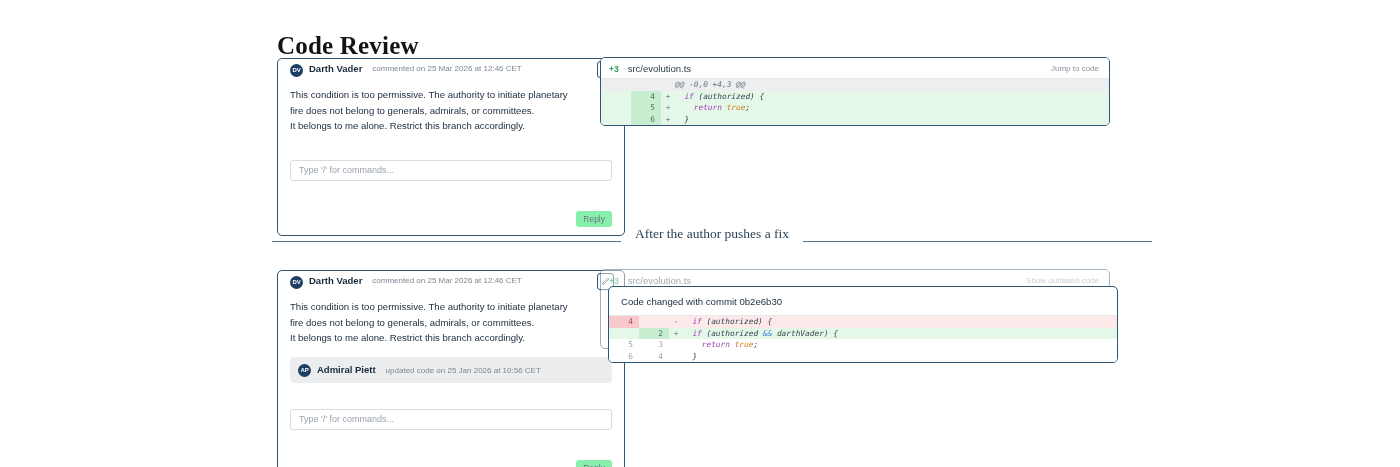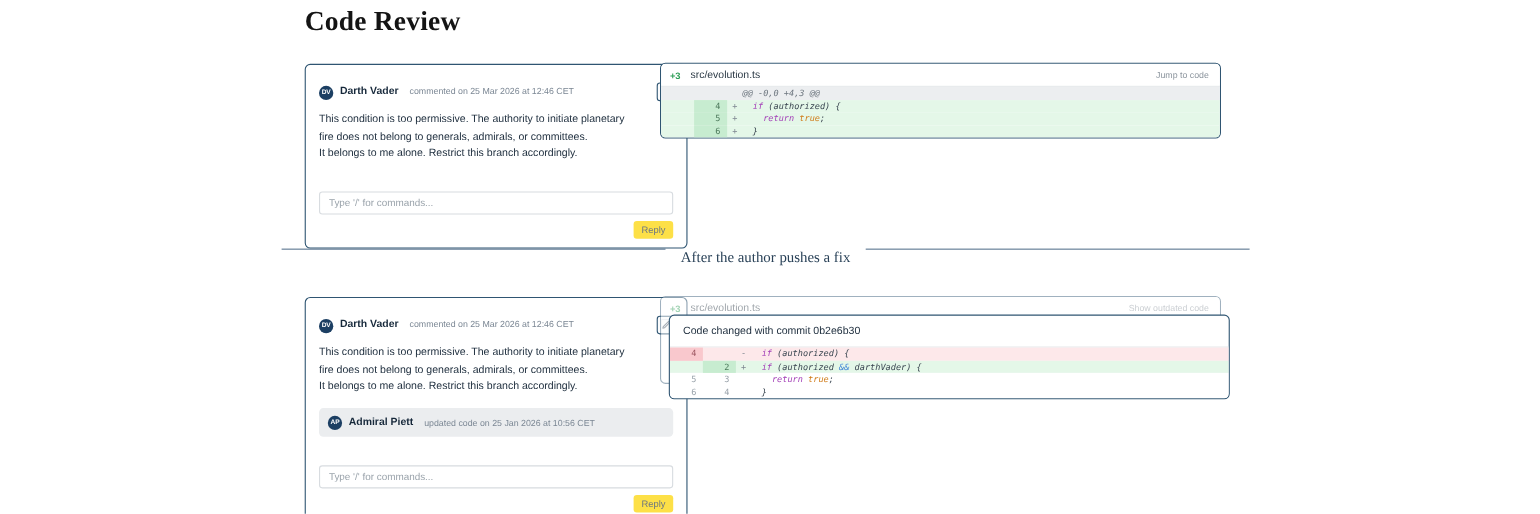--- a/index.html
+++ b/index.html
@@ -15,7 +15,7 @@
   
   .page-title {
     position: absolute;
-    left: 277px; top: 6px;
+    left: 277px; top: 32px;
     font-family: "Liberation Serif", serif;
     font-size: 25px;
     font-weight: 700;

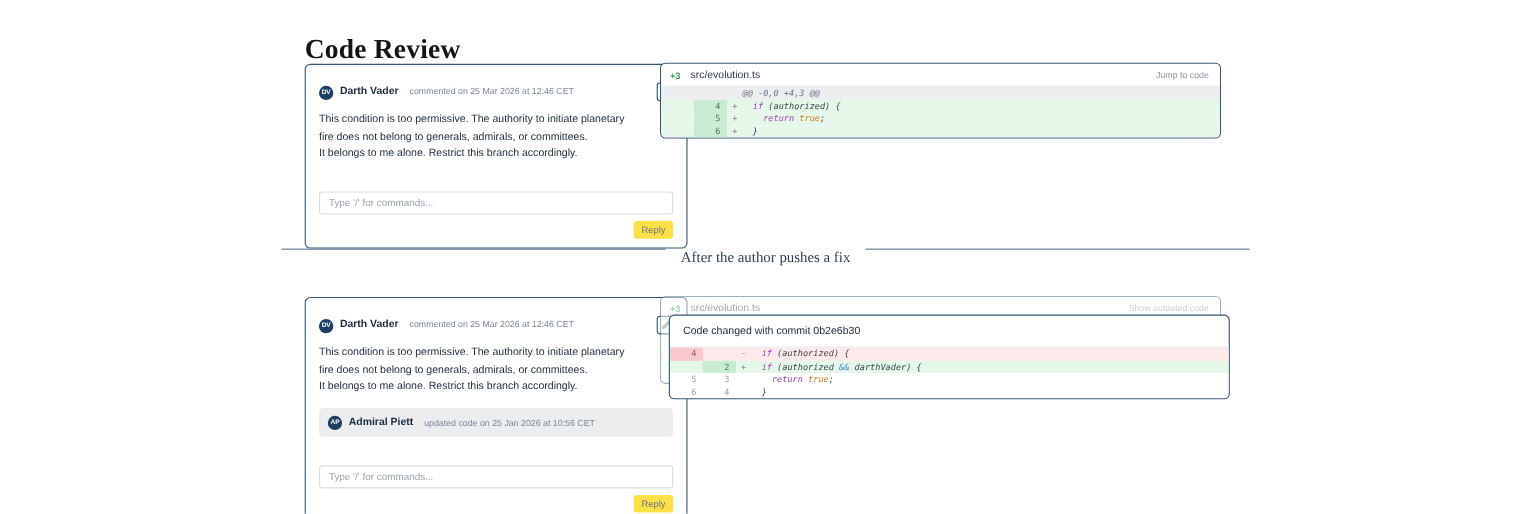--- a/index.html
+++ b/index.html
@@ -30,7 +30,7 @@
     border: 1.5px solid #2f5572;
     border-radius: 5px;
     background: #ffffff;
-    padding: 18px 12px 8px 12px;
+    padding: 4px 12px 8px 12px;
   }
   .card-head {
     display: flex;

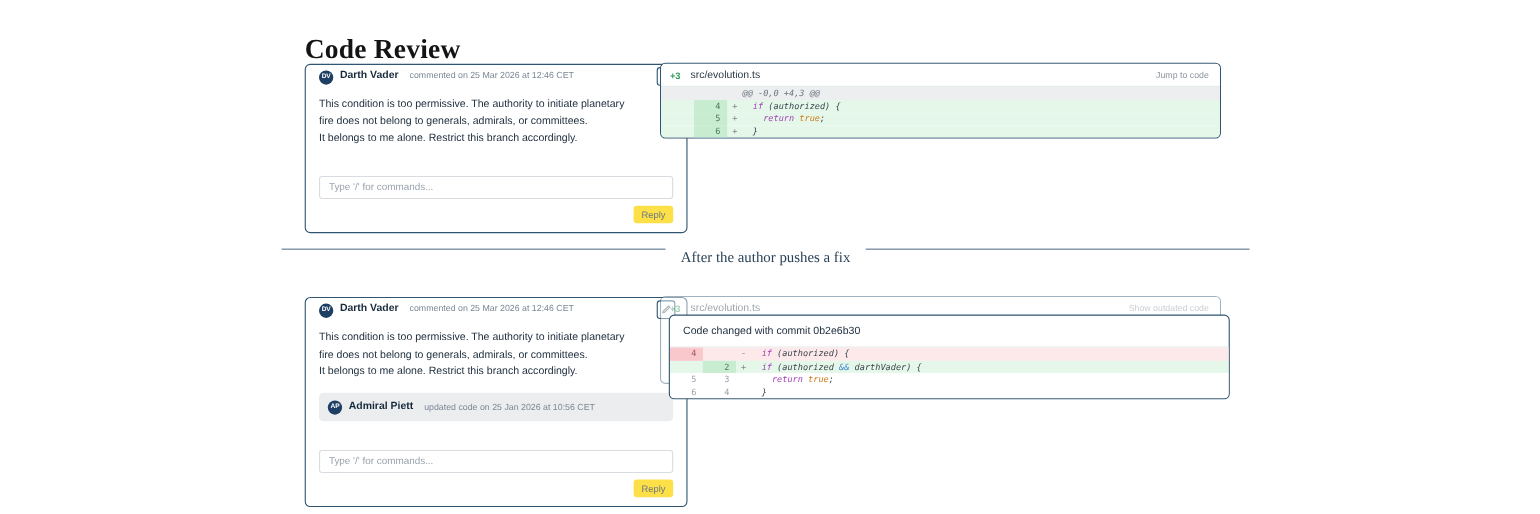--- a/index.html
+++ b/index.html
@@ -114,7 +114,7 @@
     margin-top: 6px;
   }
   .reply-btn {
-    background: #fde047;
+    background: #86efac;
     border: none;
     border-radius: 3px;
     color: #6d7780;
@@ -122,6 +122,7 @@
     font-family: "Liberation Sans", sans-serif;
     padding: 3px 7px;
     cursor: pointer;
+    margin-top: 24px;
   }
 
   

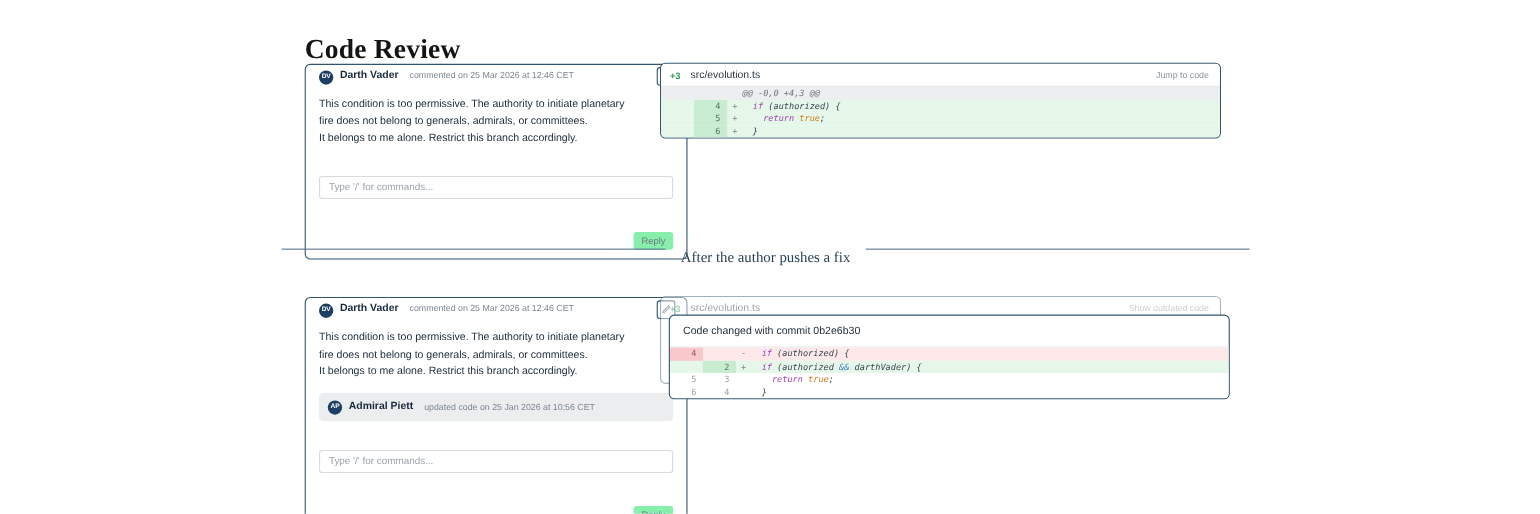--- a/index.html
+++ b/index.html
@@ -215,11 +215,11 @@
   
   .divider {
     position: absolute;
-    left: 256px;
+    left: 272px;
     top: 226px;
     width: 880px;
     display: flex;
-    align-items: flex-start;
+    align-items: flex-end;
     gap: 14px;
   }
   .divider .rule {

